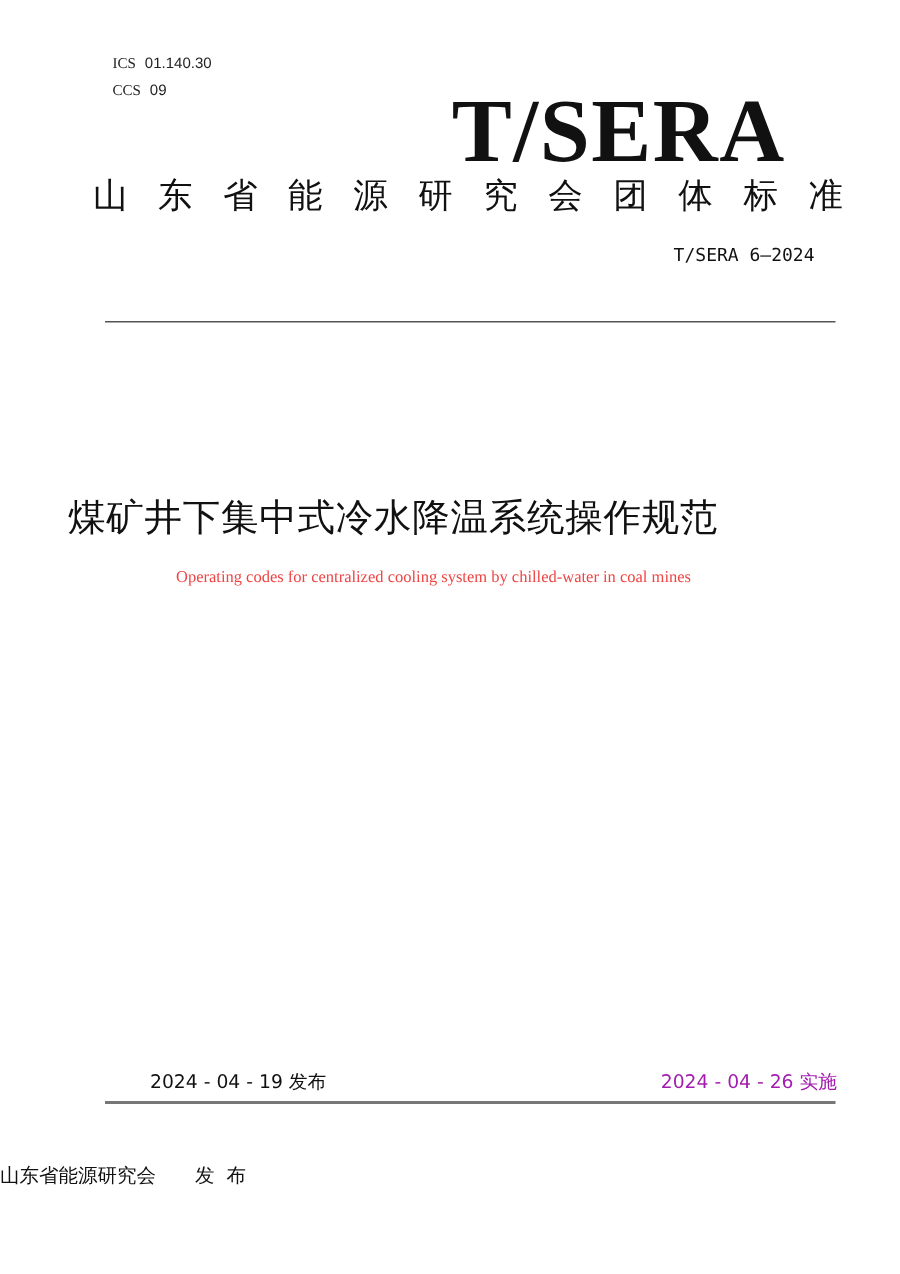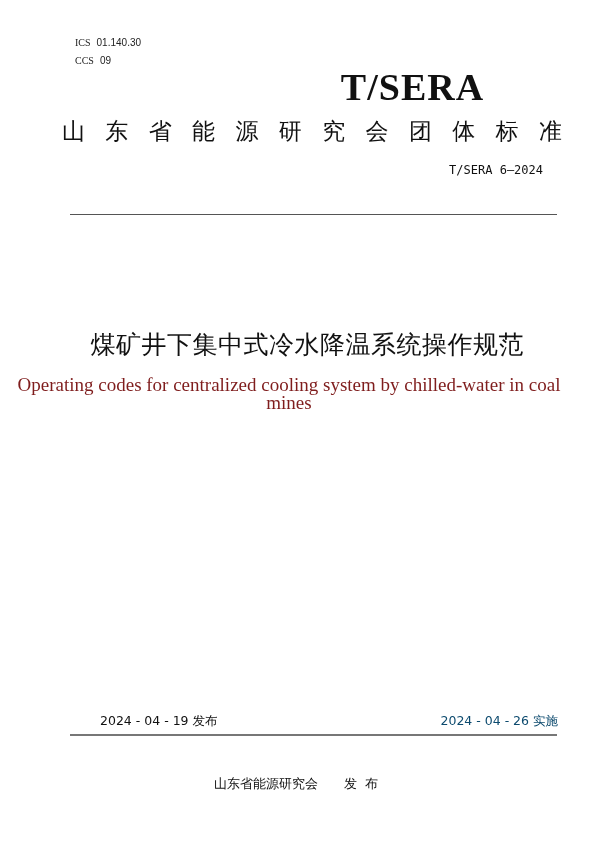--- a/index.html
+++ b/index.html
@@ -36,7 +36,7 @@
       text-align: center;
       font-family: "Liberation Serif", serif;
       font-weight: bold;
-      font-size: 38px;
+      font-size: 60px;
       line-height: 50px;
       letter-spacing: 1px;
       color: #111;

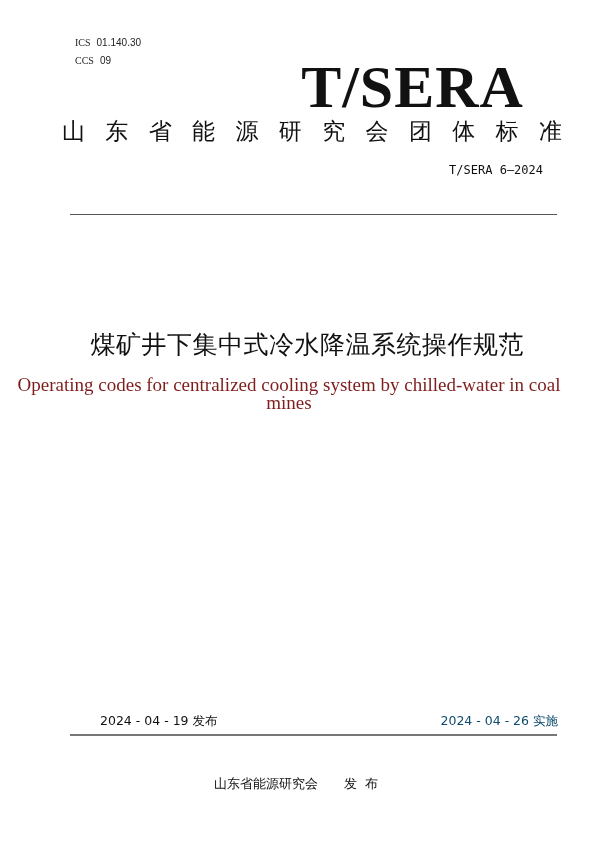--- a/index.html
+++ b/index.html
@@ -72,7 +72,7 @@
       left: 0;
       width: 524px;
       top: 328px;
-      text-align: right;
+      text-align: center;
       font-family: "DejaVu Sans", sans-serif;
       font-size: 25px;
       line-height: 34px;

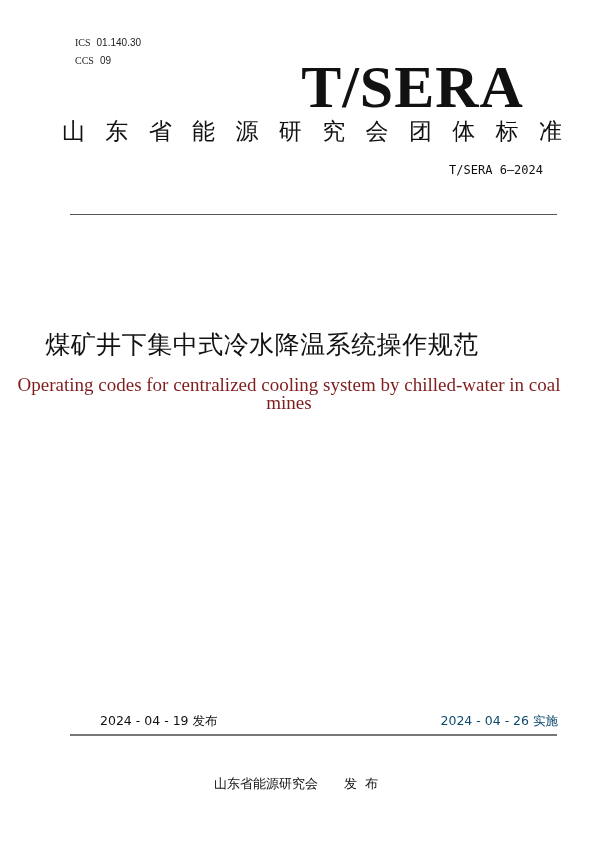--- a/index.html
+++ b/index.html
@@ -85,9 +85,9 @@
       top: 376px;
       text-align: center;
       font-family: "Liberation Serif", serif;
-      font-size: 19px;
+      font-size: 11px;
       line-height: 18px;
-      color: #7f1d1d;
+      color: #ef4444;
     }
     .date-issue {
       left: 71px;

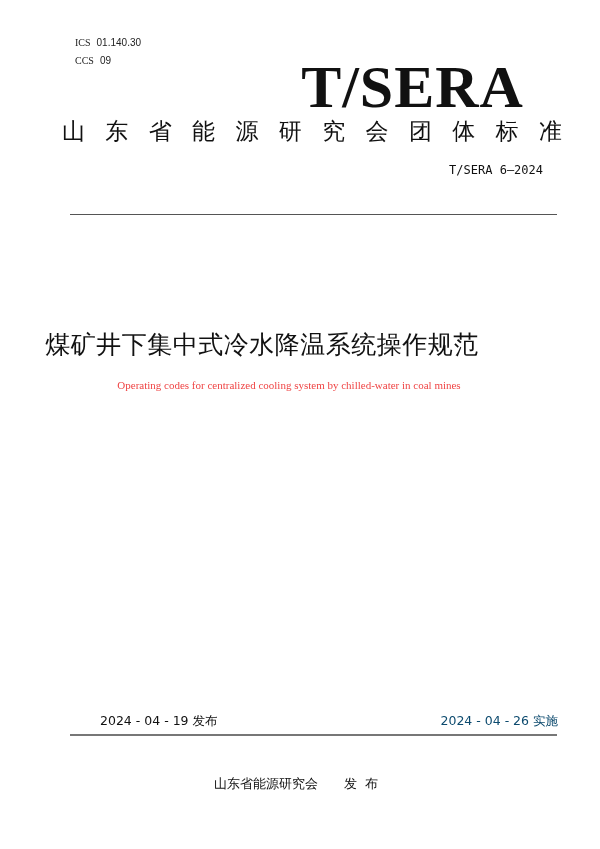--- a/index.html
+++ b/index.html
@@ -102,7 +102,7 @@
       top: 713px;
       font-family: "DejaVu Sans", sans-serif;
       font-size: 12.5px;
-      color: #0c4a6e;
+      color: #a21caf;
       text-align: right;
     }
     .publisher {

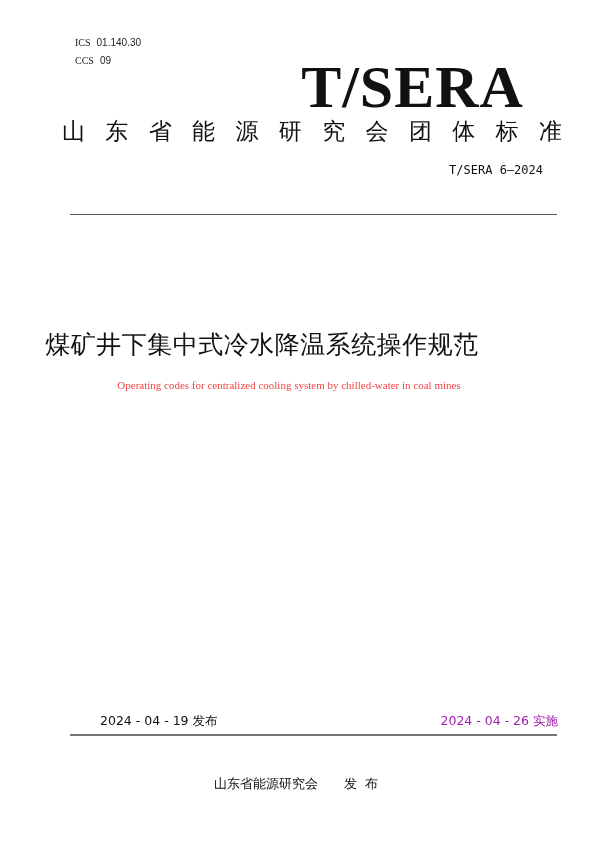--- a/index.html
+++ b/index.html
@@ -109,7 +109,7 @@
       left: 0;
       width: 600px;
       top: 775px;
-      text-align: center;
+      text-align: left;
       font-family: "DejaVu Sans", sans-serif;
       font-size: 13px;
       color: #111;

